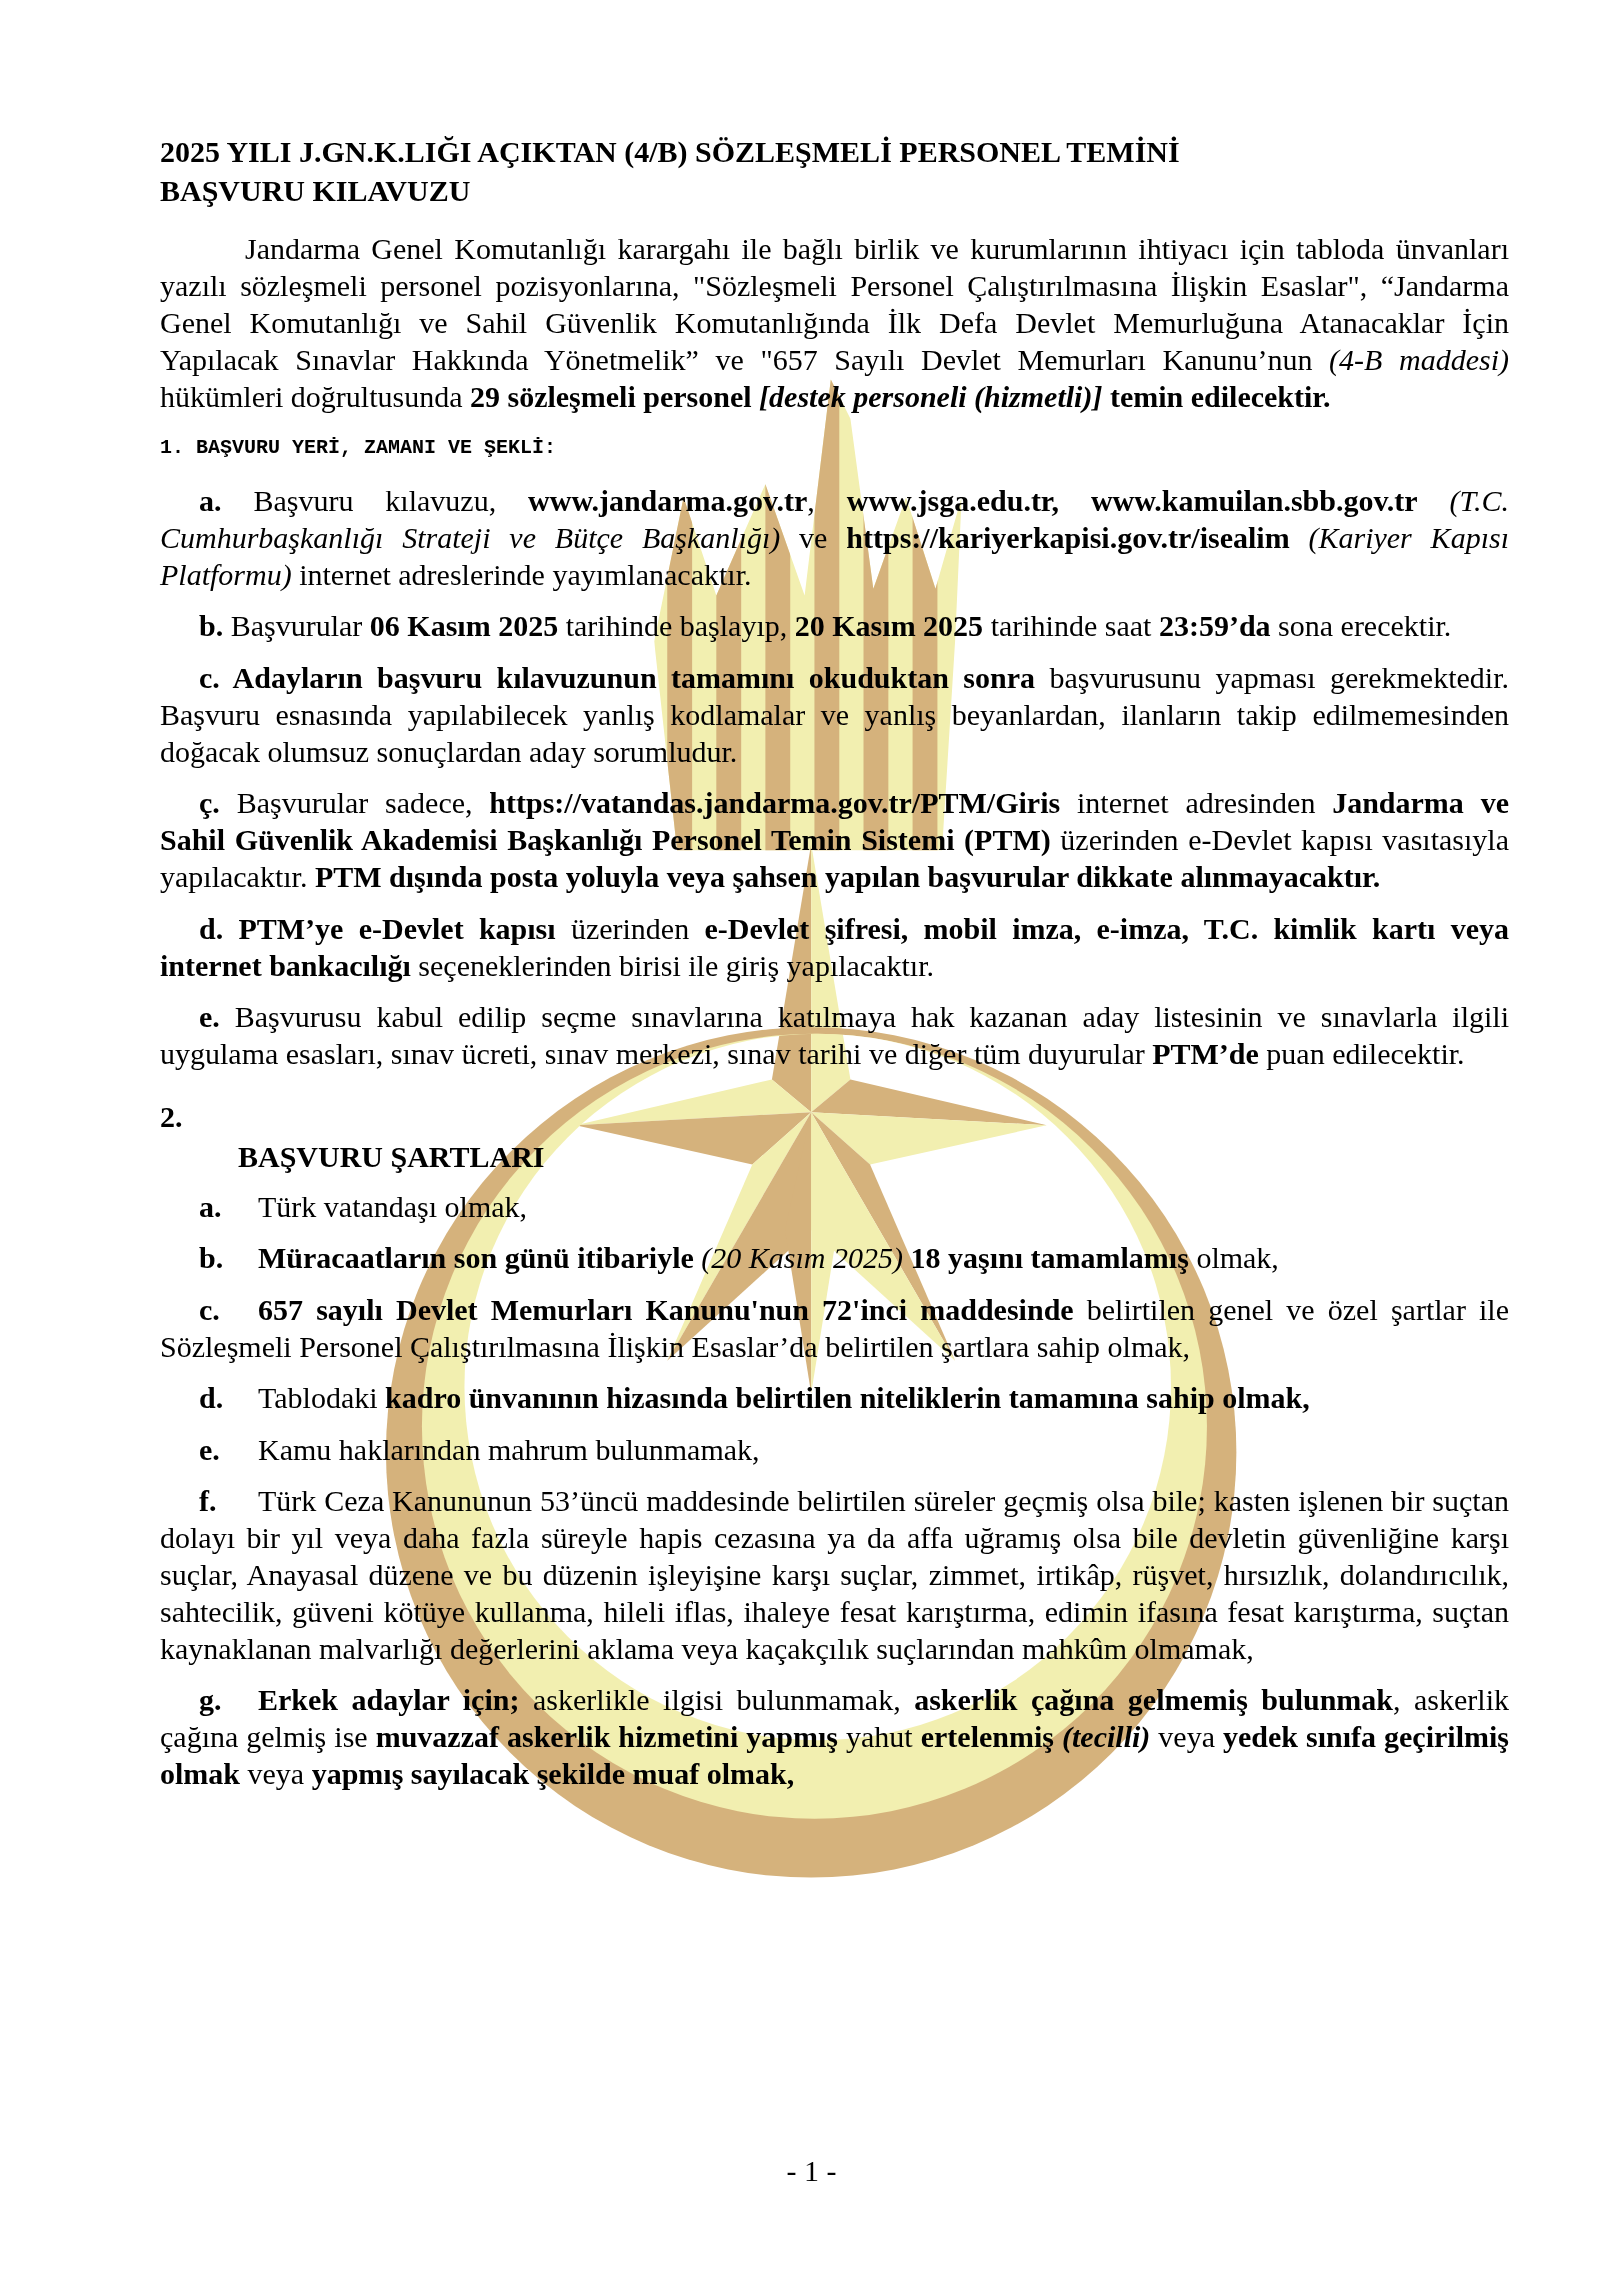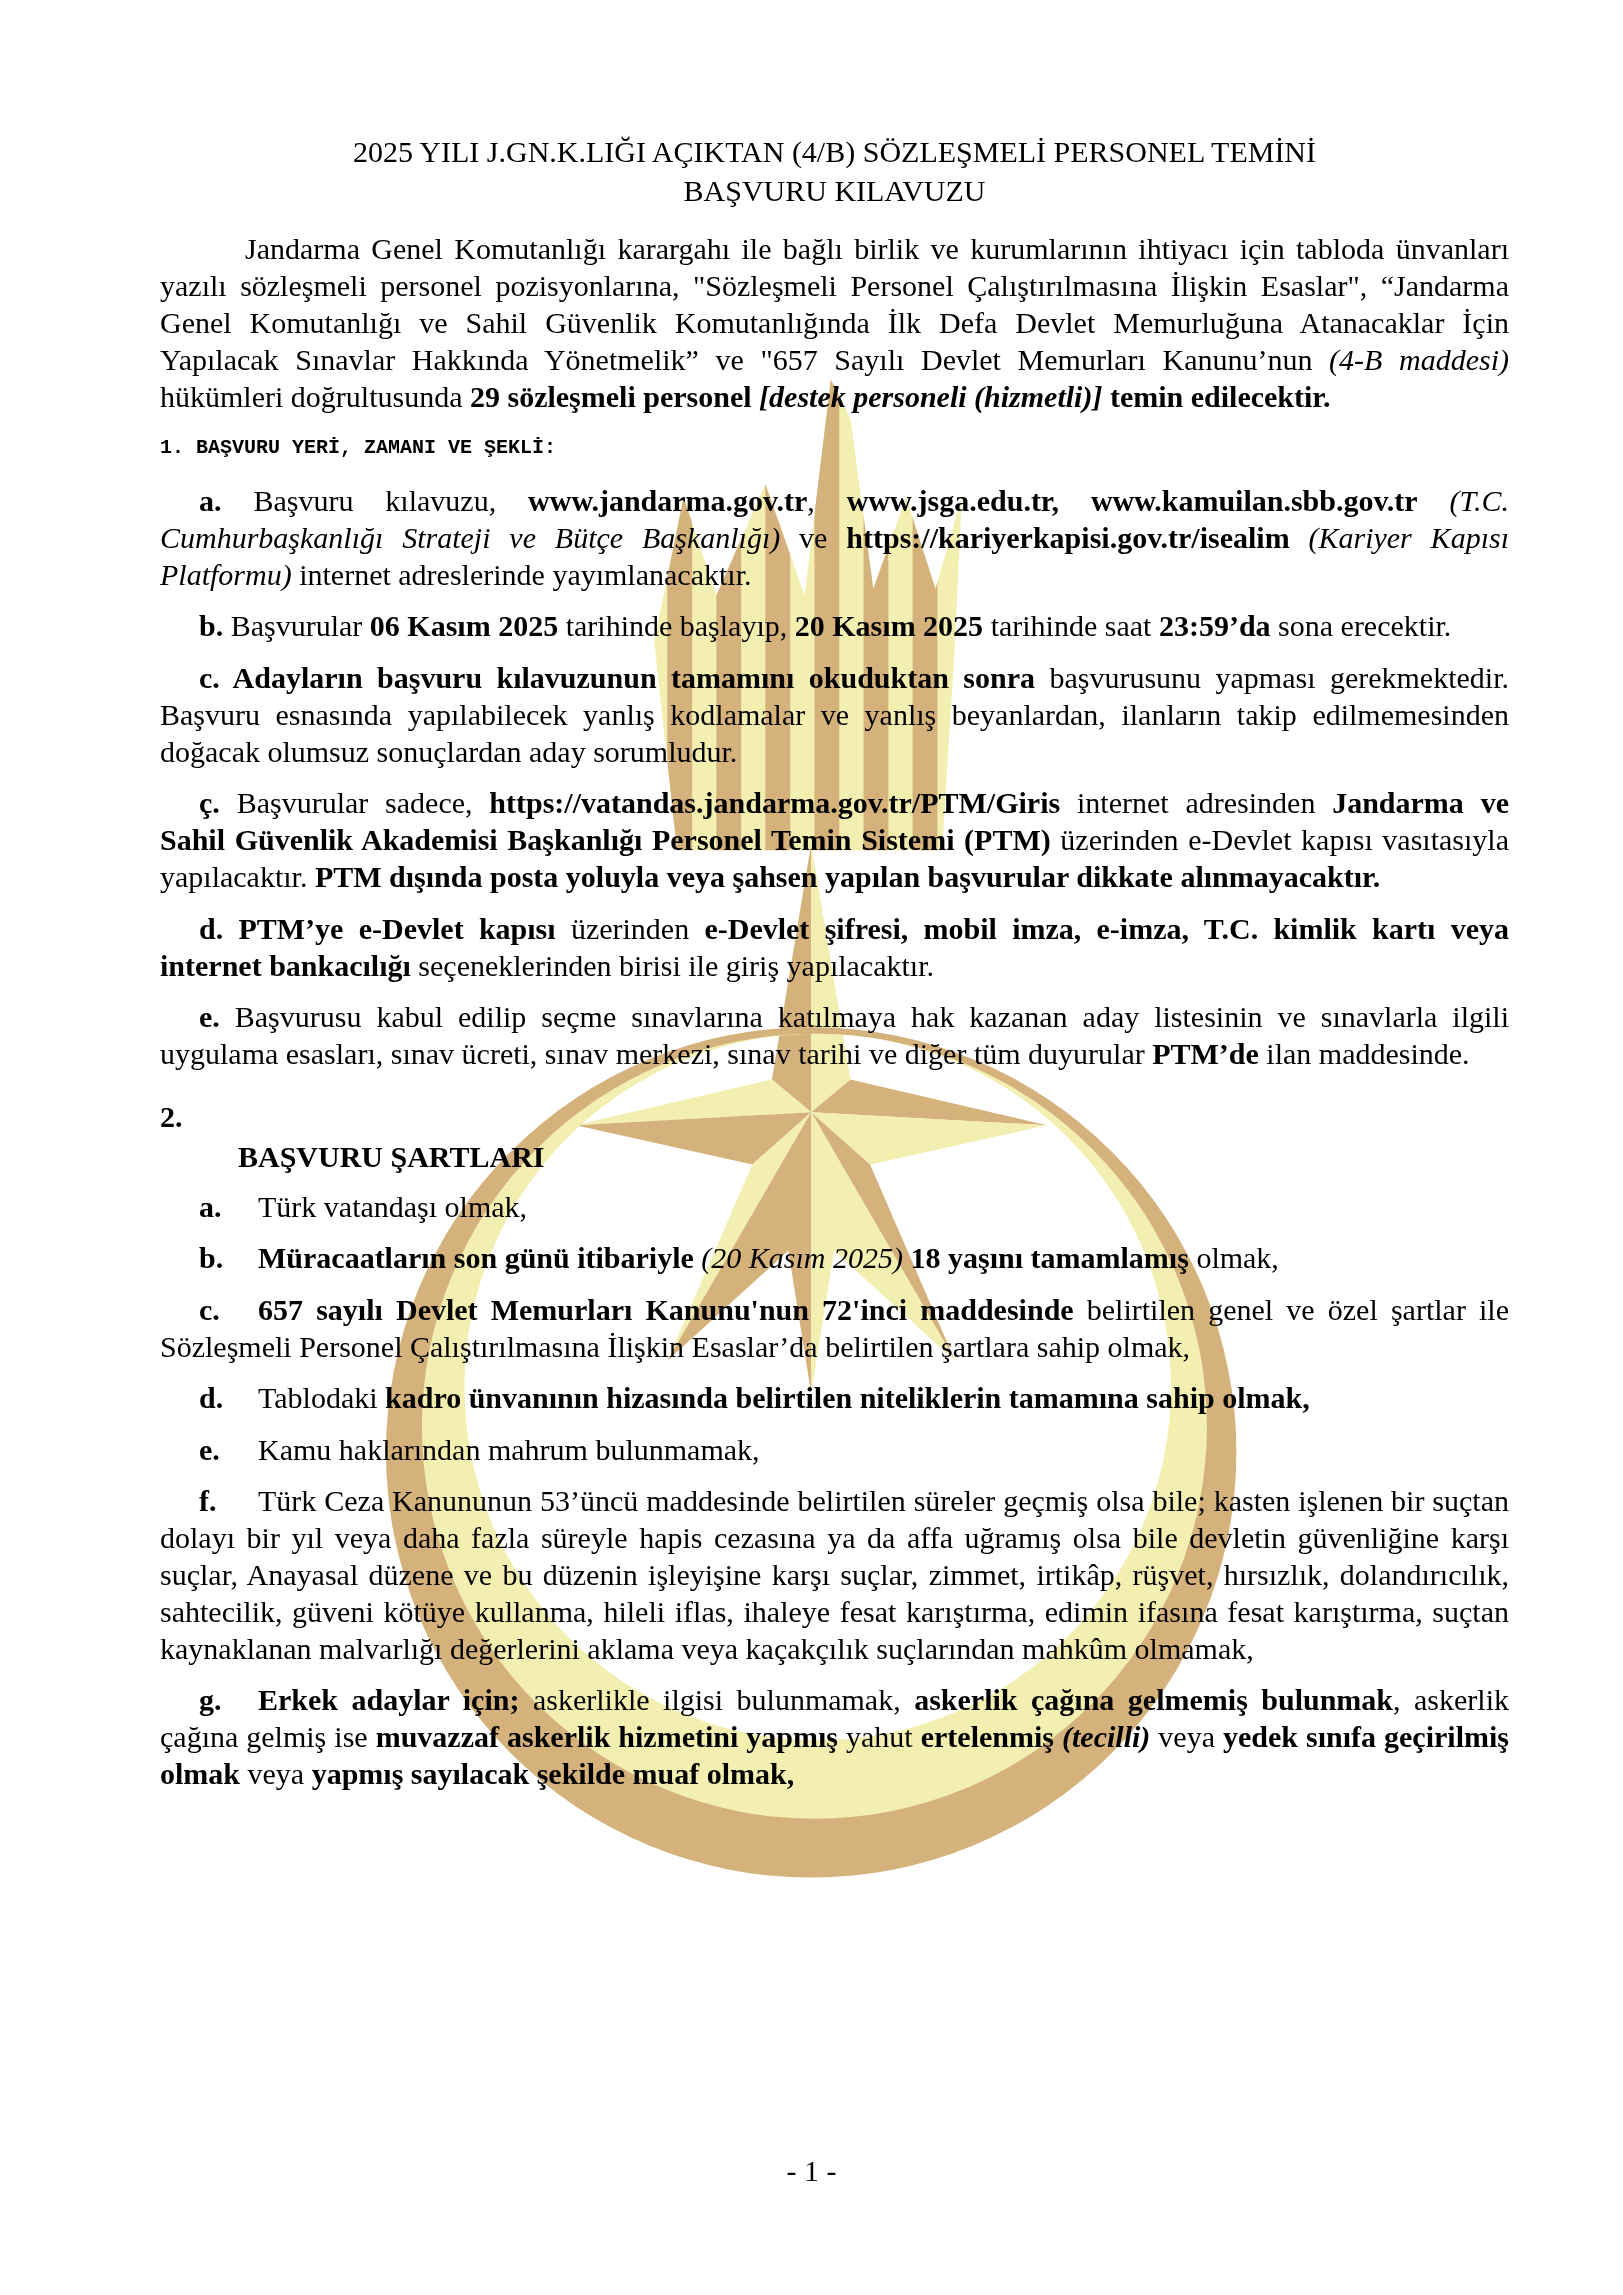--- a/index.html
+++ b/index.html
@@ -11,7 +11,7 @@
     font-family: "Liberation Serif", "DejaVu Serif", serif;
     font-size: 30px; line-height: 37px; color: #000;
   }
-  .title { text-align: center; font-weight: normal; font-size: 30px; line-height: 39px; margin: 14.4px 0 19.6px 0; }
+  .title { font-weight: bold; font-size: 30px; line-height: 39px; margin: 14.4px 0 19.6px 0; }
   p { margin: 0 0 14.4px 0; text-align: justify; }
   .indent { text-indent: 85px; }
   .sub { text-indent: 39px; }

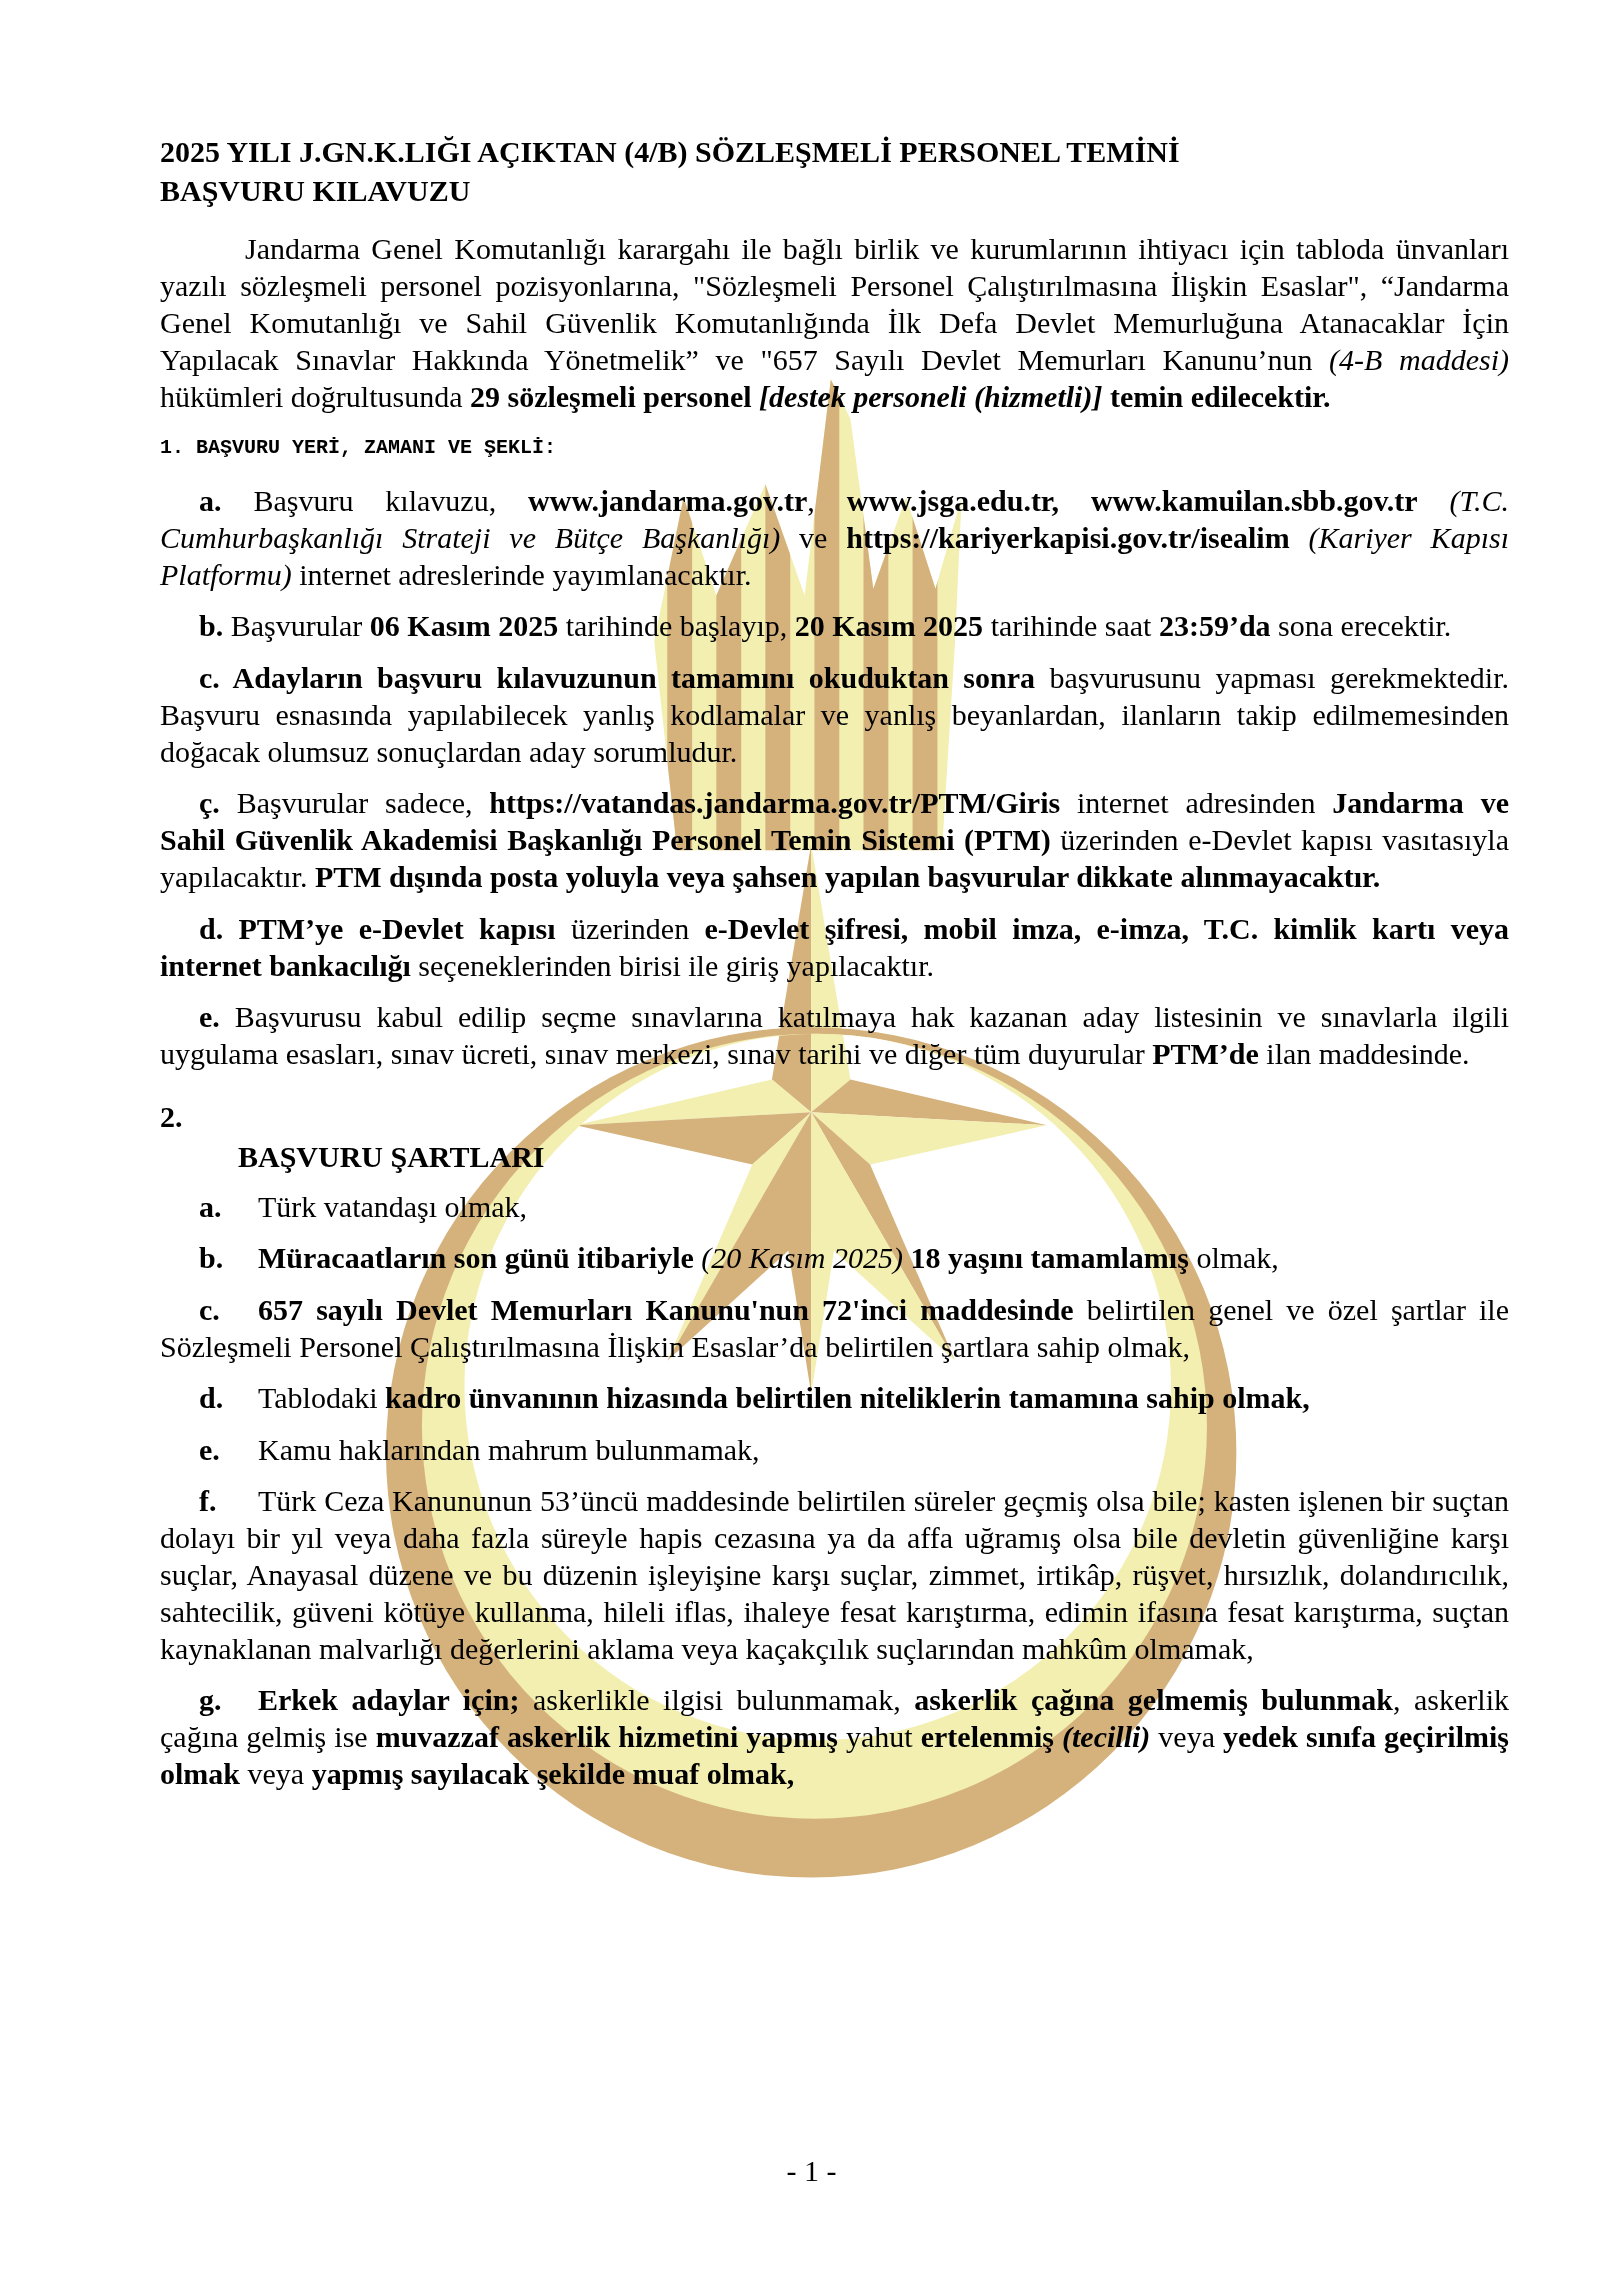--- a/index.html
+++ b/index.html
@@ -94,7 +94,7 @@
 
     <p class="sub"><b>d.</b><b> PTM’ye e-Devlet kapısı</b><span> üzerinden </span><b>e-Devlet şifresi, mobil imza, e-imza, T.C. kimlik kartı veya internet bankacılığı</b><span> seçeneklerinden birisi ile giriş yapılacaktır.</span></p>
 
-    <p class="sub"><b>e.</b><span> Başvurusu kabul edilip seçme sınavlarına katılmaya hak kazanan aday listesinin ve sınavlarla ilgili uygulama esasları, sınav ücreti, sınav merkezi, sınav tarihi ve diğer tüm duyurular </span><b>PTM’de</b><span> ilan maddesinde.</span></p>
+    <p class="sub"><b>e.</b><span> Başvurusu kabul edilip seçme sınavlarına katılmaya hak kazanan aday listesinin ve sınavlarla ilgili uygulama esasları, sınav ücreti, sınav merkezi, sınav tarihi ve diğer tüm duyurular </span><b>PTM’de</b><span> puan edilecektir.</span></p>
 
     <div class="h2">
         <span class="num">2.</span>

